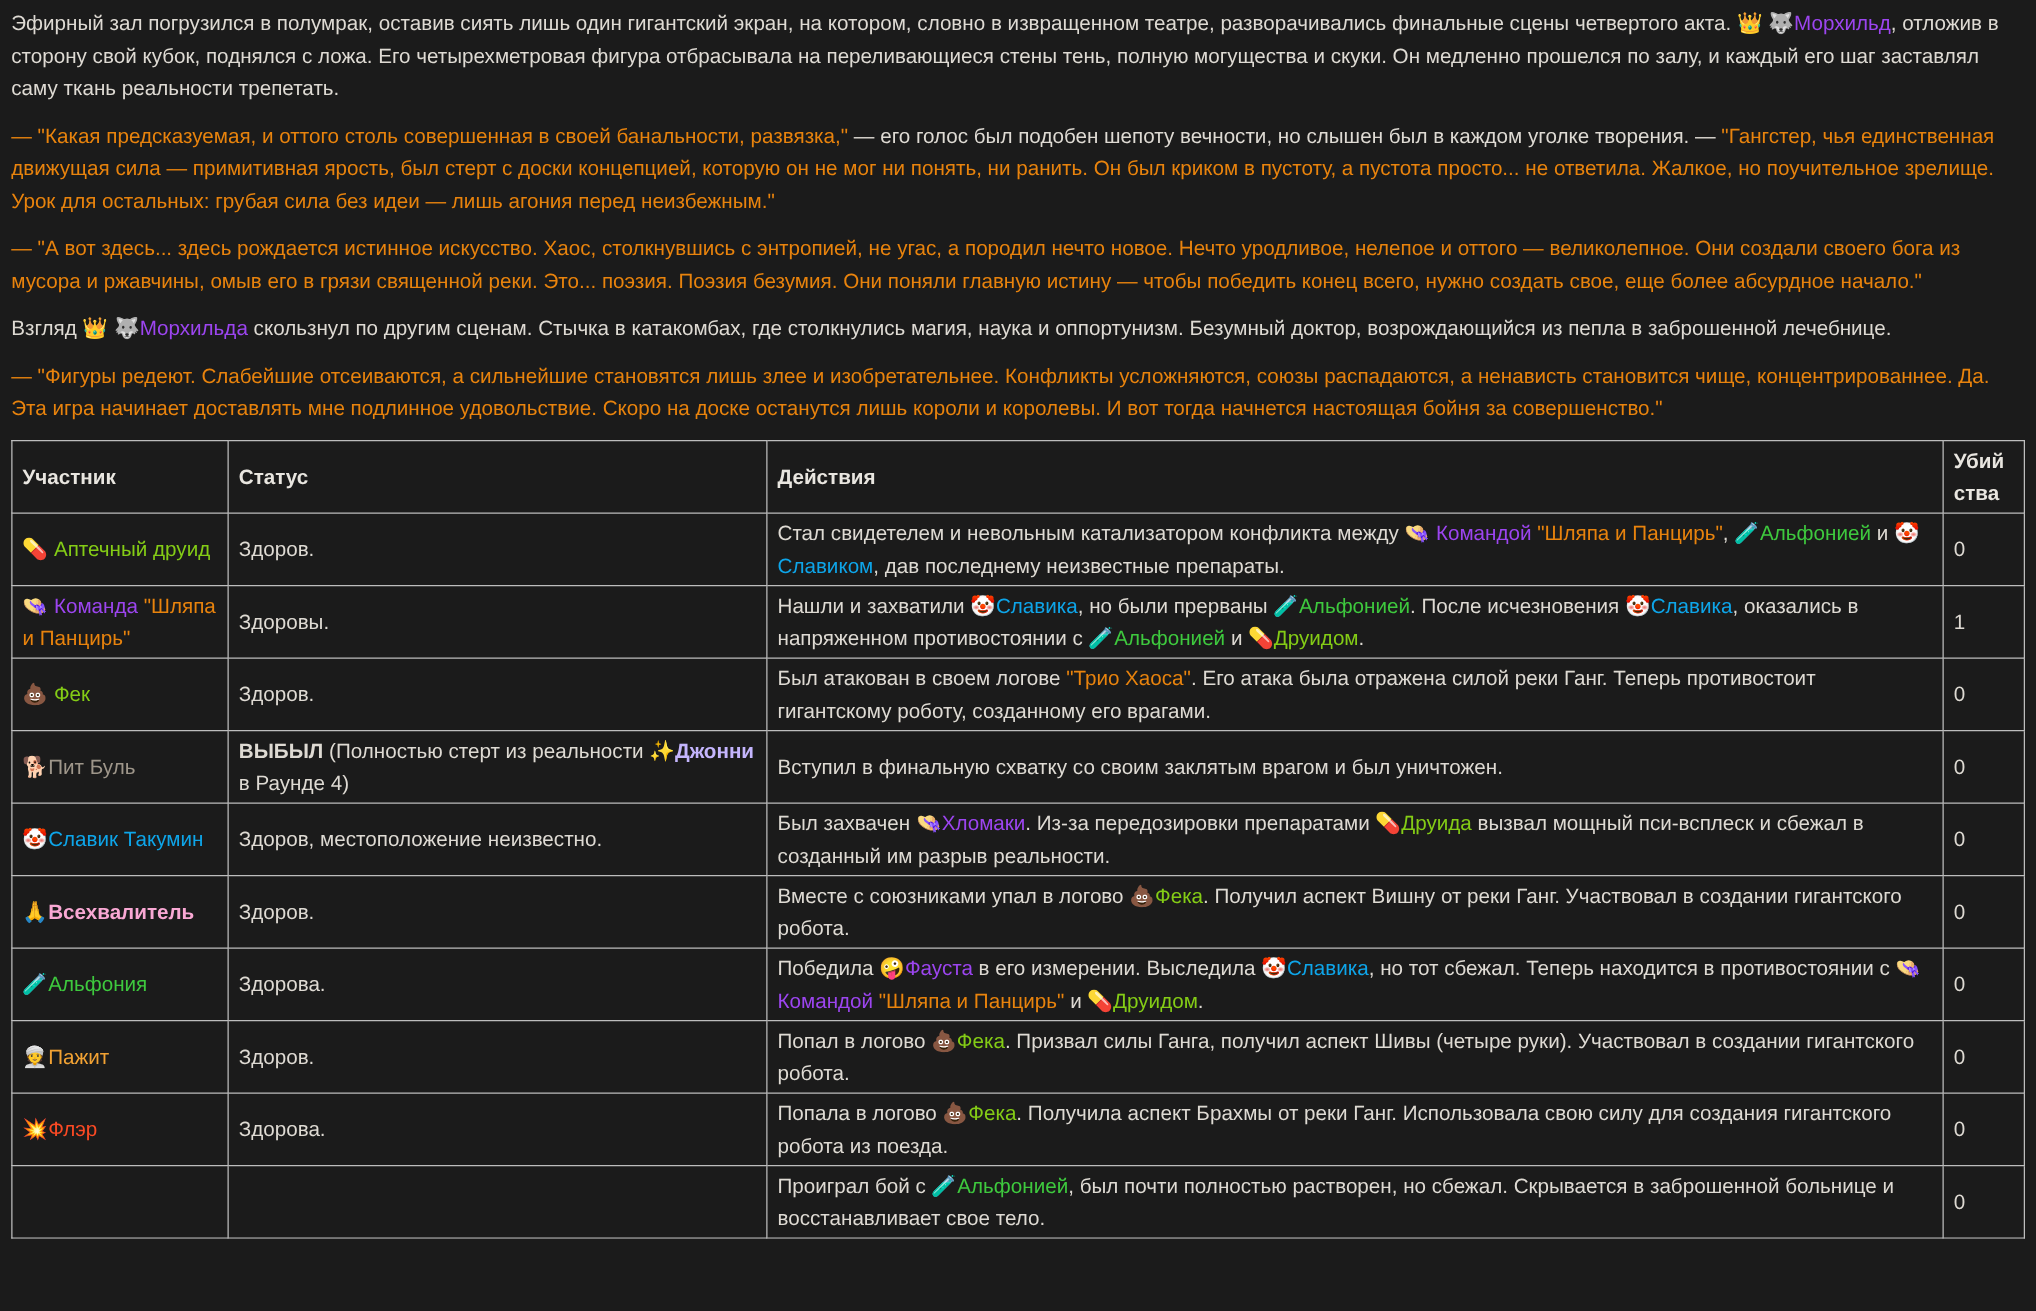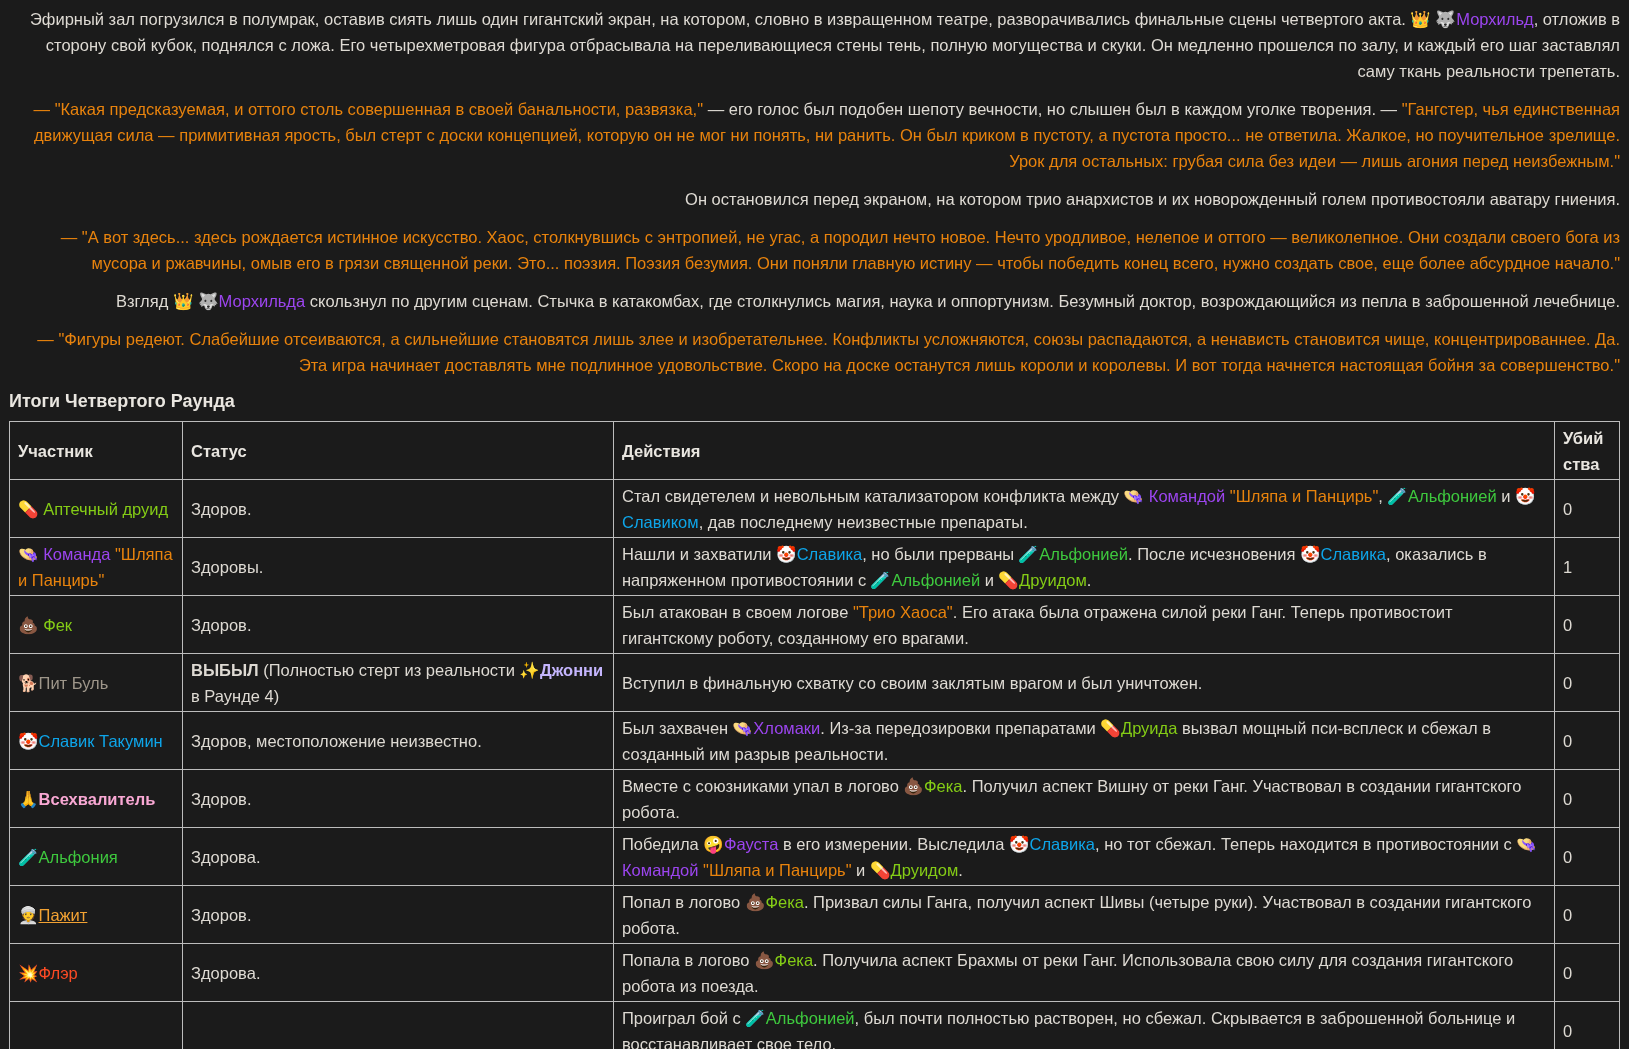--- a/index.html
+++ b/index.html
@@ -12,7 +12,7 @@
     padding:6px 9px 0 9px;
     width:1611px;
   }
-  p{margin:0 0 12px 0;text-align:right;}
+  p{margin:0 0 12px 0;}
   h2{
     font-size:18px;
     line-height:22px;

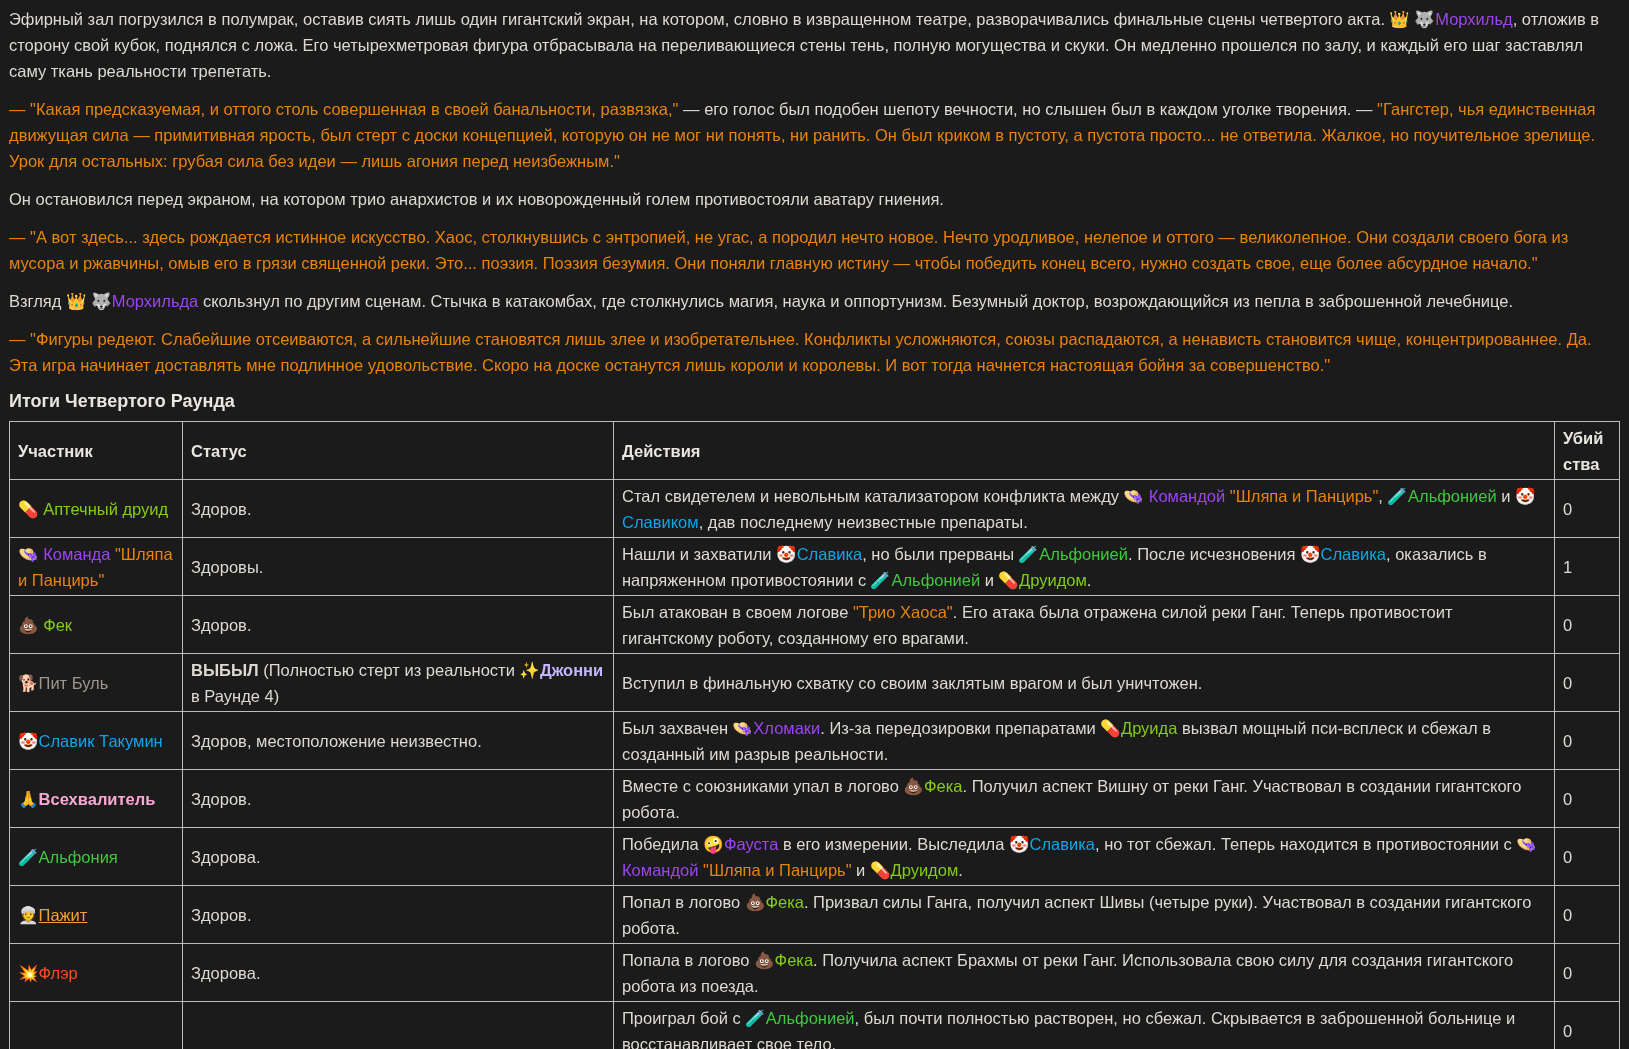--- a/index.html
+++ b/index.html
@@ -56,7 +56,6 @@
   <section>
     <p><span class="c-fg">Эфирный зал погрузился в полумрак, оставив сиять лишь один гигантский экран, на котором, словно в извращенном театре, разворачивались финальные сцены четвертого акта. </span><span class="c-emoji">👑 </span><span class="c-emoji">🐺</span><span class="c-violet">Морхильд</span><span class="c-fg">, отложив в сторону свой кубок, поднялся с ложа. Его четырехметровая фигура отбрасывала на переливающиеся стены тень, полную могущества и скуки. Он медленно прошелся по залу, и каждый его шаг заставлял саму ткань реальности трепетать.</span></p>
     <p><span class="c-orange">— "Какая предсказуемая, и оттого столь совершенная в своей банальности, развязка,"</span><span class="c-fg"> — его голос был подобен шепоту вечности, но слышен был в каждом уголке творения. — </span><span class="c-orange">"Гангстер, чья единственная движущая сила — примитивная ярость, был стерт с доски концепцией, которую он не мог ни понять, ни ранить. Он был криком в пустоту, а пустота просто... не ответила. Жалкое, но поучительное зрелище. Урок для остальных: грубая сила без идеи — лишь агония перед неизбежным."</span></p>
-    <p><span class="c-fg">Он остановился перед экраном, на котором трио анархистов и их новорожденный голем противостояли аватару гниения.</span></p>
     <p><span class="c-orange">— "А вот здесь... здесь рождается истинное искусство. Хаос, столкнувшись с энтропией, не угас, а породил нечто новое. Нечто уродливое, нелепое и оттого — великолепное. Они создали своего бога из мусора и ржавчины, омыв его в грязи священной реки. Это... поэзия. Поэзия безумия. Они поняли главную истину — чтобы победить конец всего, нужно создать свое, еще более абсурдное начало."</span></p>
     <p><span class="c-fg">Взгляд </span><span class="c-emoji">👑 </span><span class="c-emoji">🐺</span><span class="c-violet">Морхильда</span><span class="c-fg"> скользнул по другим сценам. Стычка в катакомбах, где столкнулись магия, наука и оппортунизм. Безумный доктор, возрождающийся из пепла в заброшенной лечебнице.</span></p>
     <p><span class="c-orange">— "Фигуры редеют. Слабейшие отсеиваются, а сильнейшие становятся лишь злее и изобретательнее. Конфликты усложняются, союзы распадаются, а ненависть становится чище, концентрированнее. Да. Эта игра начинает доставлять мне подлинное удовольствие. Скоро на доске останутся лишь короли и королевы. И вот тогда начнется настоящая бойня за совершенство."</span></p>

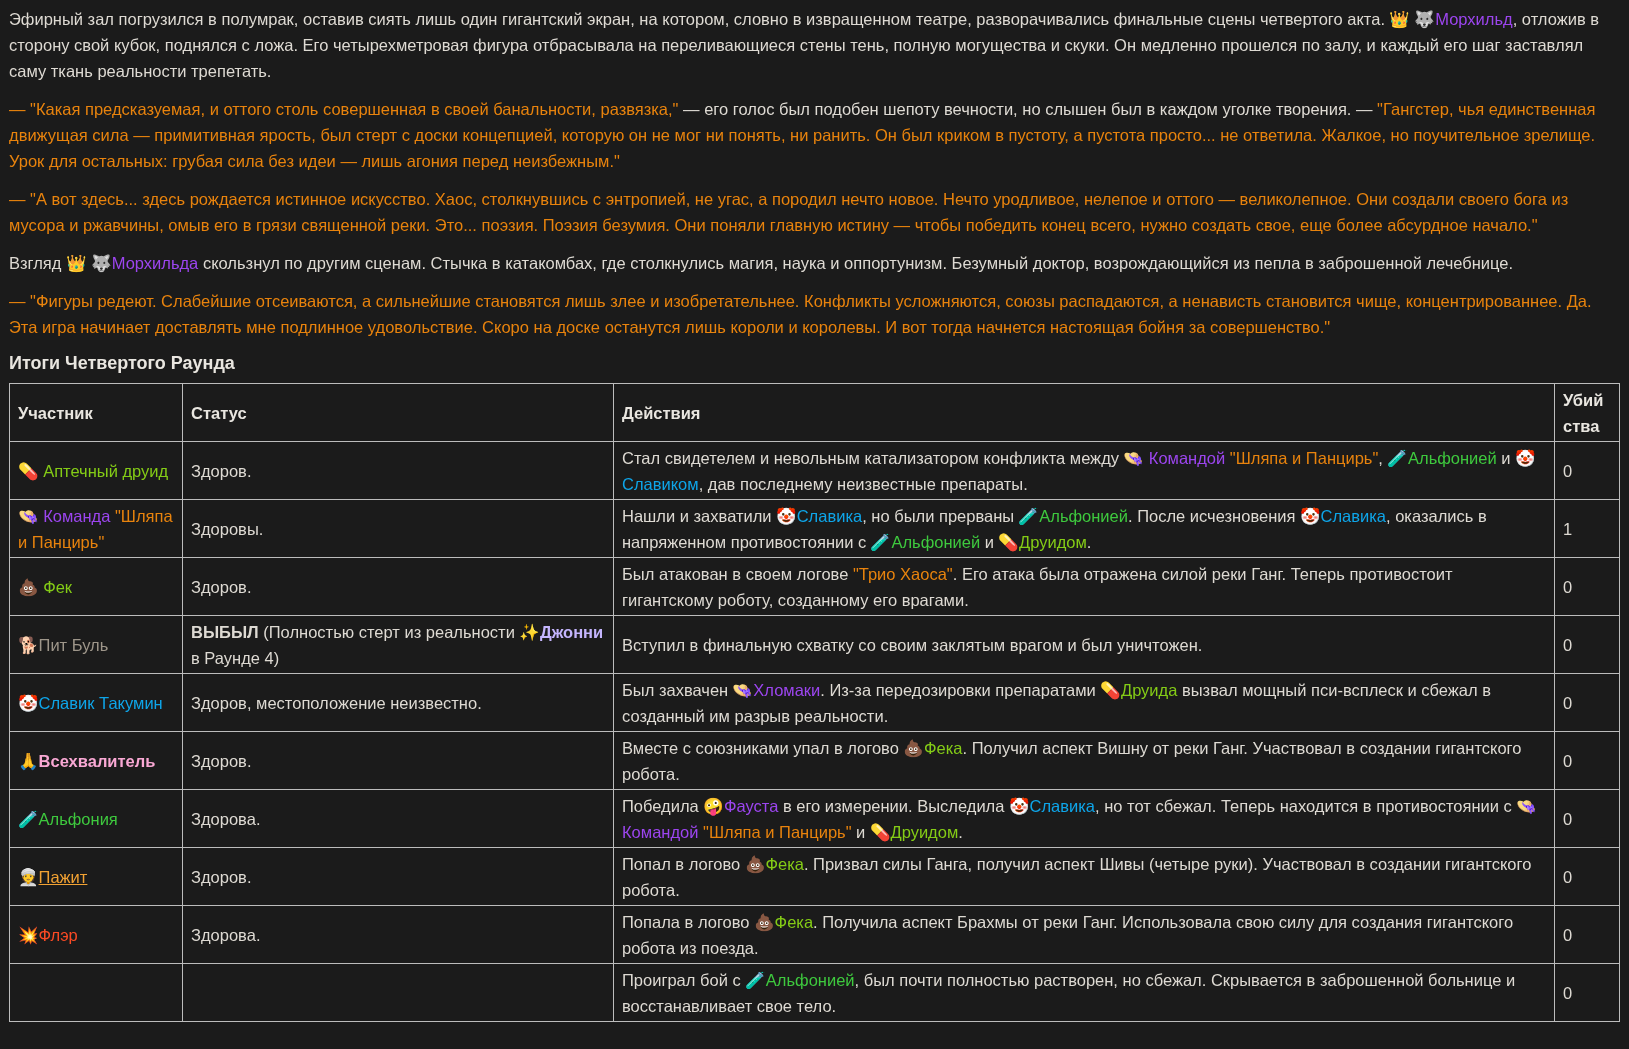--- a/index.html
+++ b/index.html
@@ -61,7 +61,6 @@
     <p><span class="c-orange">— "Фигуры редеют. Слабейшие отсеиваются, а сильнейшие становятся лишь злее и изобретательнее. Конфликты усложняются, союзы распадаются, а ненависть становится чище, концентрированнее. Да. Эта игра начинает доставлять мне подлинное удовольствие. Скоро на доске останутся лишь короли и королевы. И вот тогда начнется настоящая бойня за совершенство."</span></p>
   </section>
 
-  <h2>Итоги Четвертого Раунда</h2>
 
   <table>
     <colgroup>

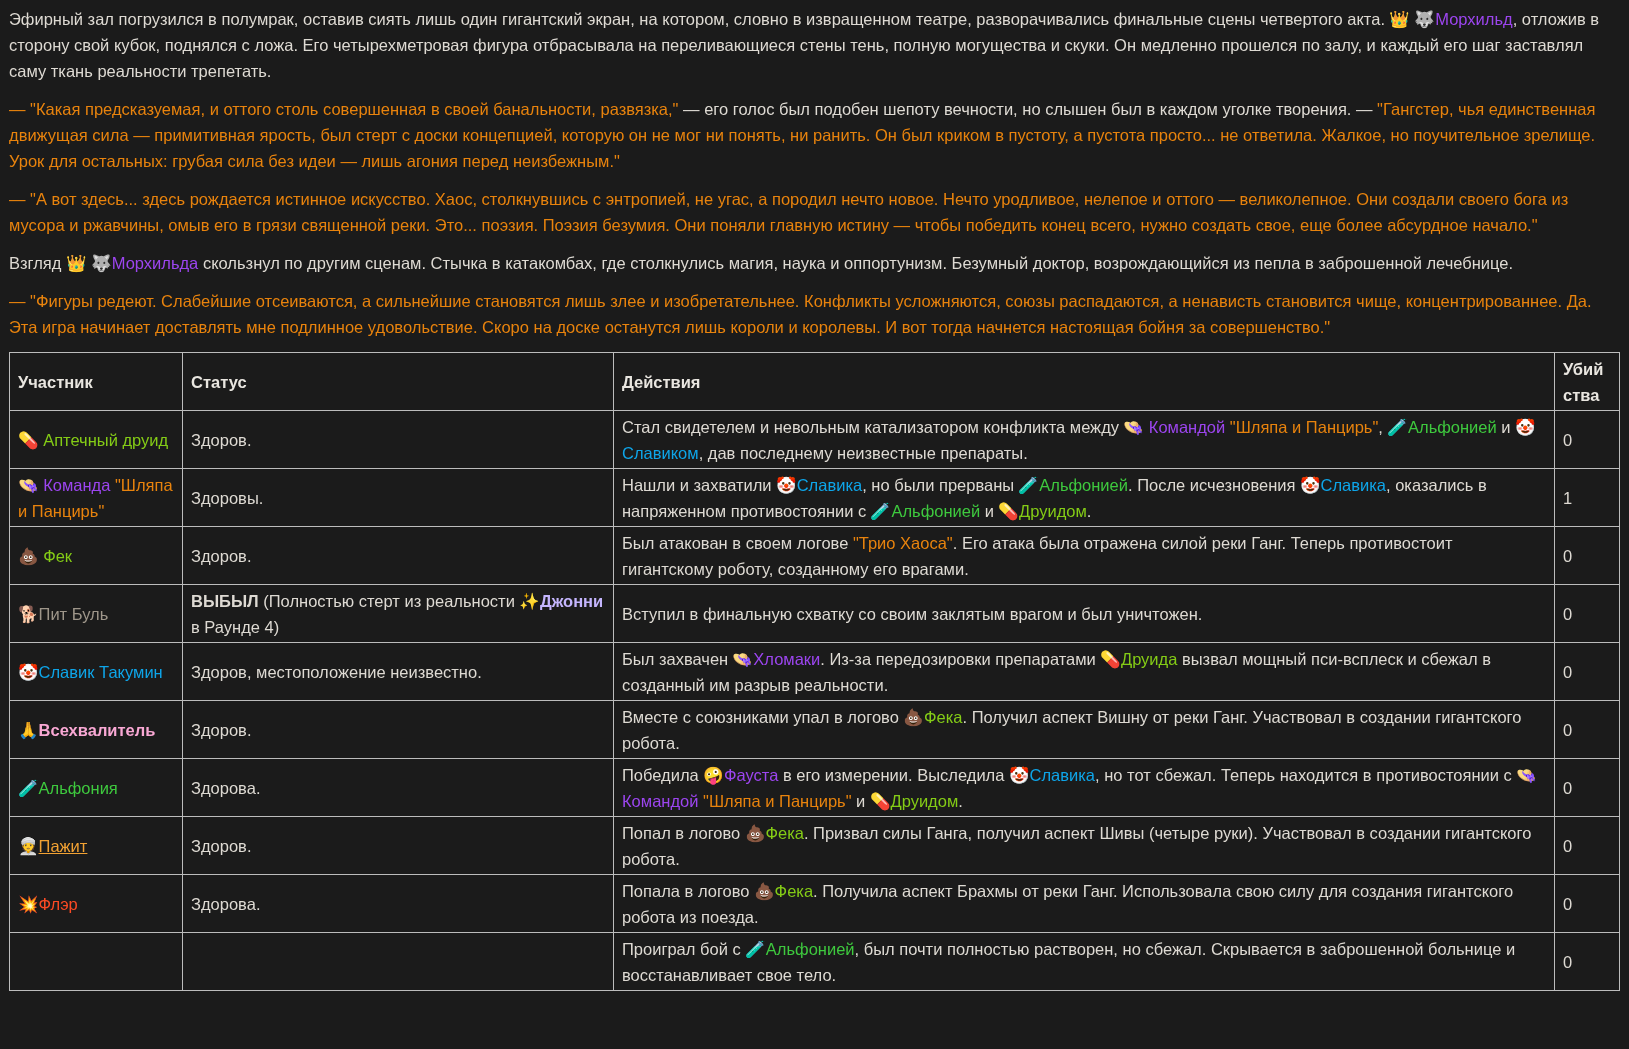--- a/index.html
+++ b/index.html
@@ -42,7 +42,7 @@
   .c-green{color:#3ec93e;}
   .c-yellow{color:#c4b5fd;}
   .c-gold{color:#f9a8d4;font-weight:bold;}
-  .c-orange2{color:#f2a233;text-decoration:underline;}
+  .c-orange2{color:#f2a233;}
   .c-red{color:#fb4a24;}
   .c-gray{color:#9e968a;}
   .c-emoji{color:#dedad3;}

